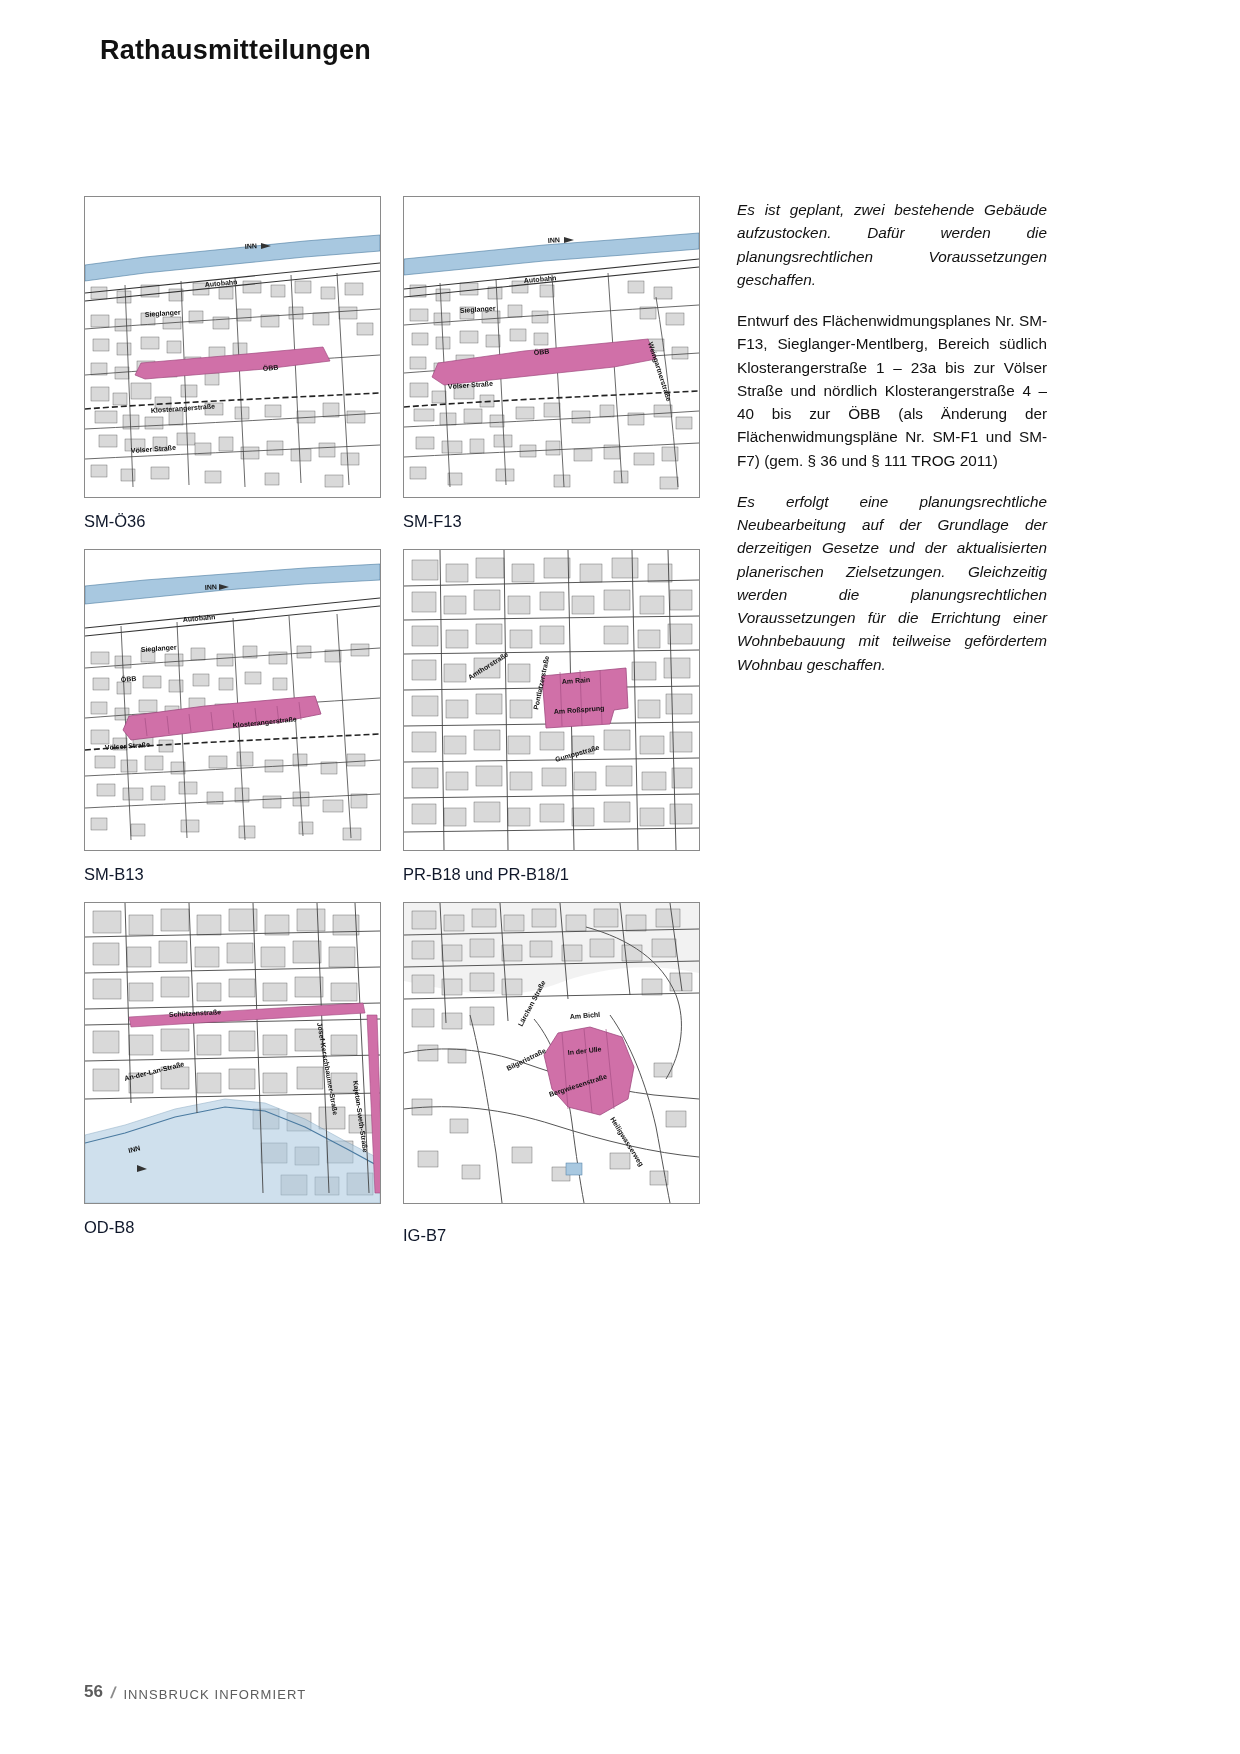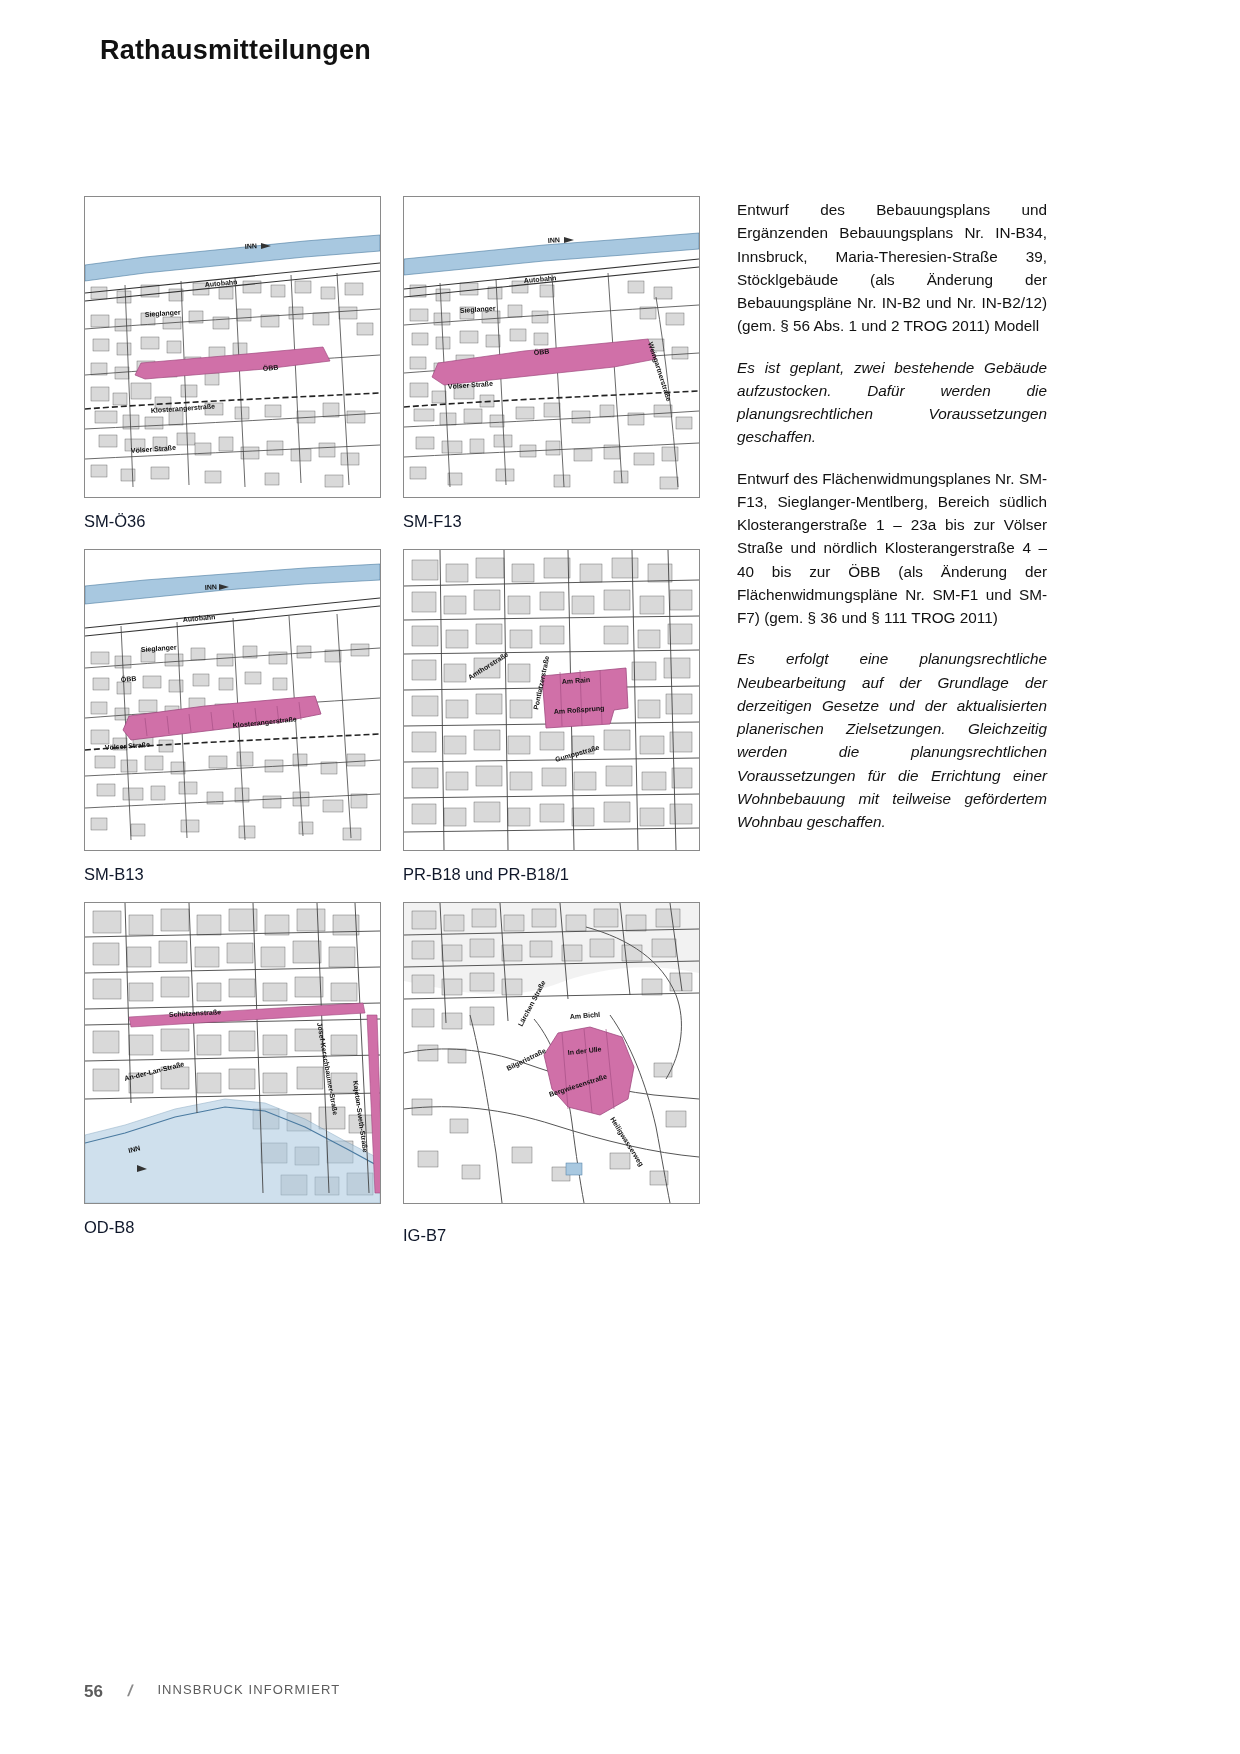--- a/index.html
+++ b/index.html
@@ -721,7 +721,6 @@
   </div>
 
   <div class="text-col">
-    <p>Entwurf des Bebauungsplans und Ergänzenden Bebauungsplans Nr. IN-B34, Innsbruck, Maria-Theresien-Straße 39, Stöcklgebäude (als Änderung der Bebauungspläne Nr. IN-B2 und Nr. IN-B2/12) (gem. § 56 Abs. 1 und 2 TROG 2011) Modell</p>
     <p class="italic">Es ist geplant, zwei bestehende Gebäude aufzustocken. Dafür werden die planungsrechtlichen Voraussetzungen geschaffen.</p>
     <p>Entwurf des Flächenwidmungsplanes Nr. SM-F13, Sieglanger-Mentlberg, Bereich südlich Klosterangerstraße 1 – 23a bis zur Völser Straße und nördlich Klosterangerstraße 4 – 40 bis zur ÖBB (als Änderung der Flächenwidmungspläne Nr. SM-F1 und SM-F7) (gem. § 36 und § 111 TROG 2011)</p>
     <p class="italic">Es erfolgt eine planungsrechtliche Neubearbeitung auf der Grundlage der derzeitigen Gesetze und der aktualisierten planerischen Zielsetzungen. Gleichzeitig werden die planungsrechtlichen Voraussetzungen für die Errichtung einer Wohnbebauung mit teilweise gefördertem Wohnbau geschaffen.</p>

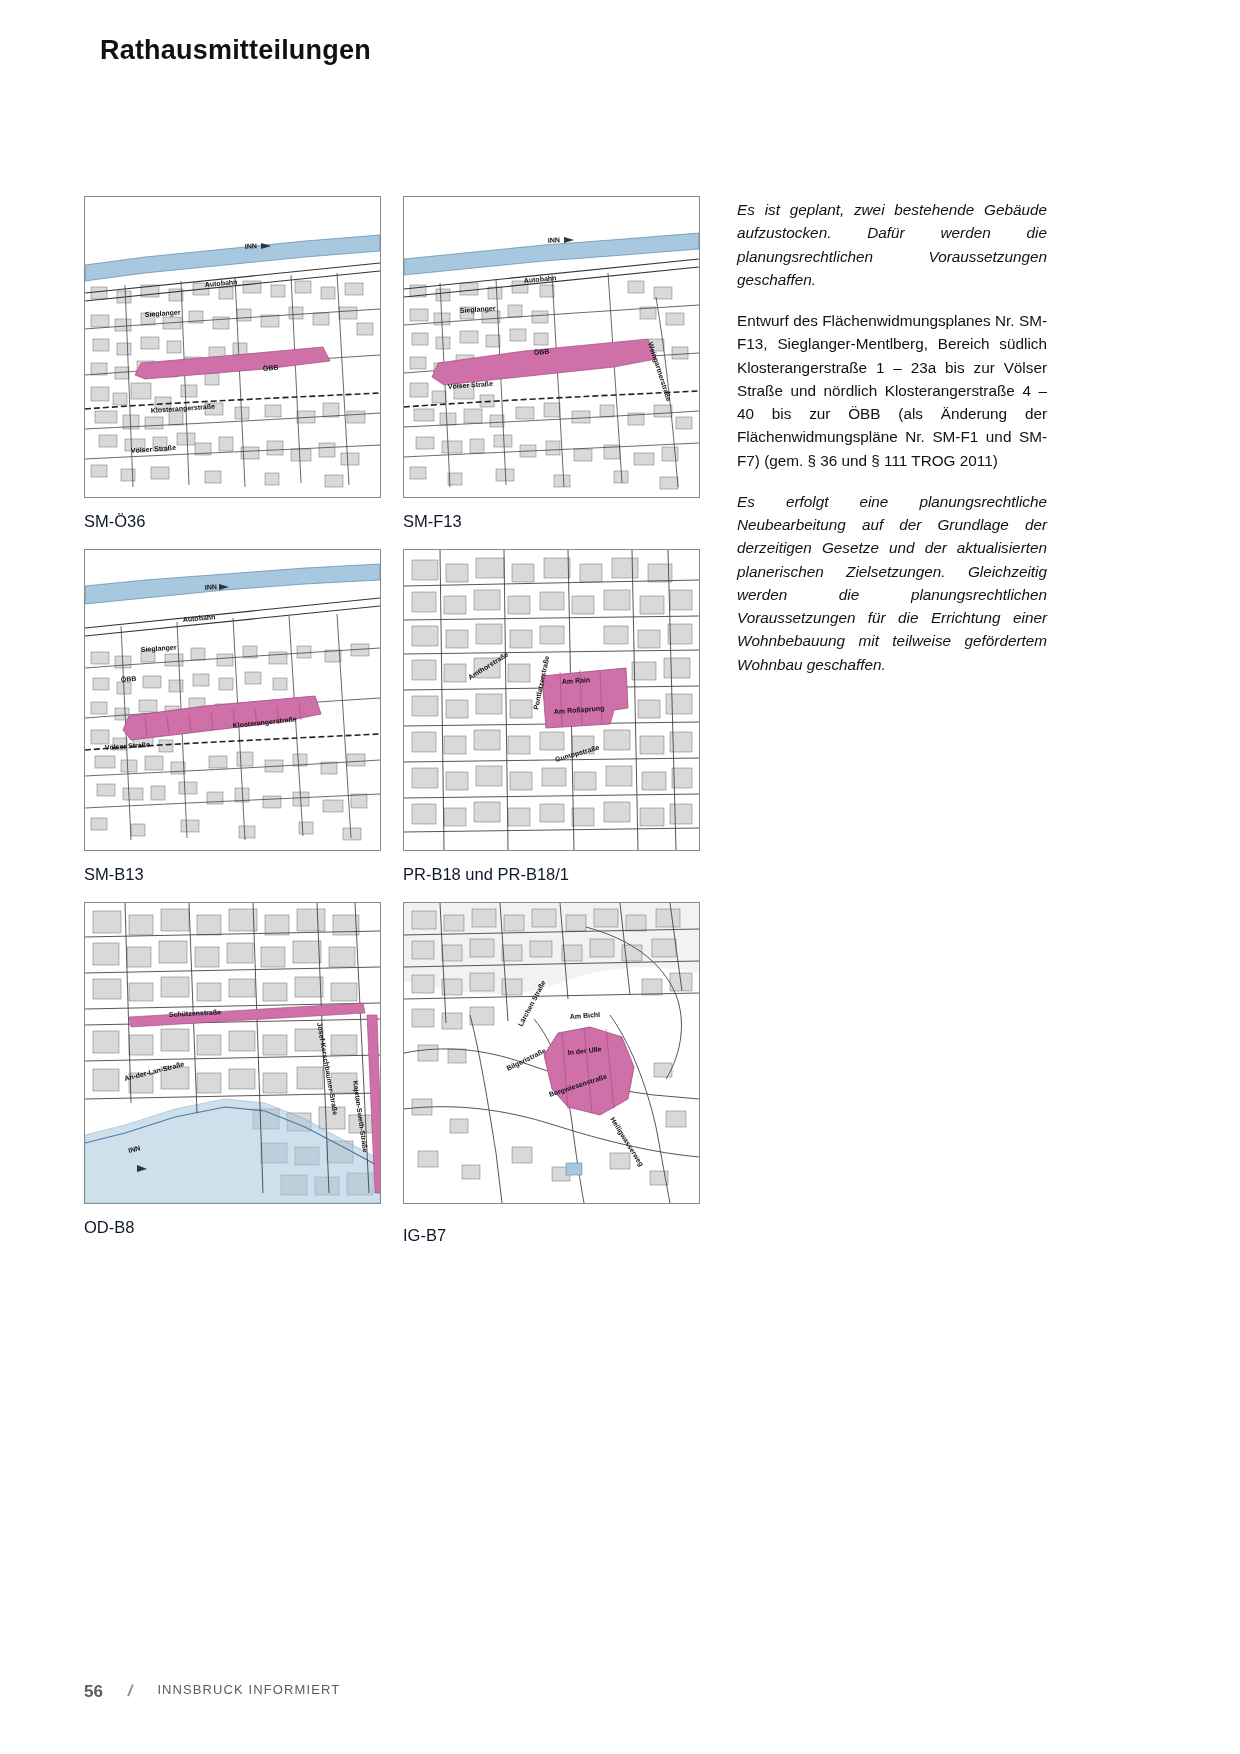--- a/index.html
+++ b/index.html
@@ -101,8 +101,8 @@
     left: 84px;
     bottom: 52px;
     display: flex;
-    align-items: flex-start;
-    gap: 25px;
+    align-items: flex-end;
+    gap: 8px;
   }
   .footer-page {
     font-size: 17px;

